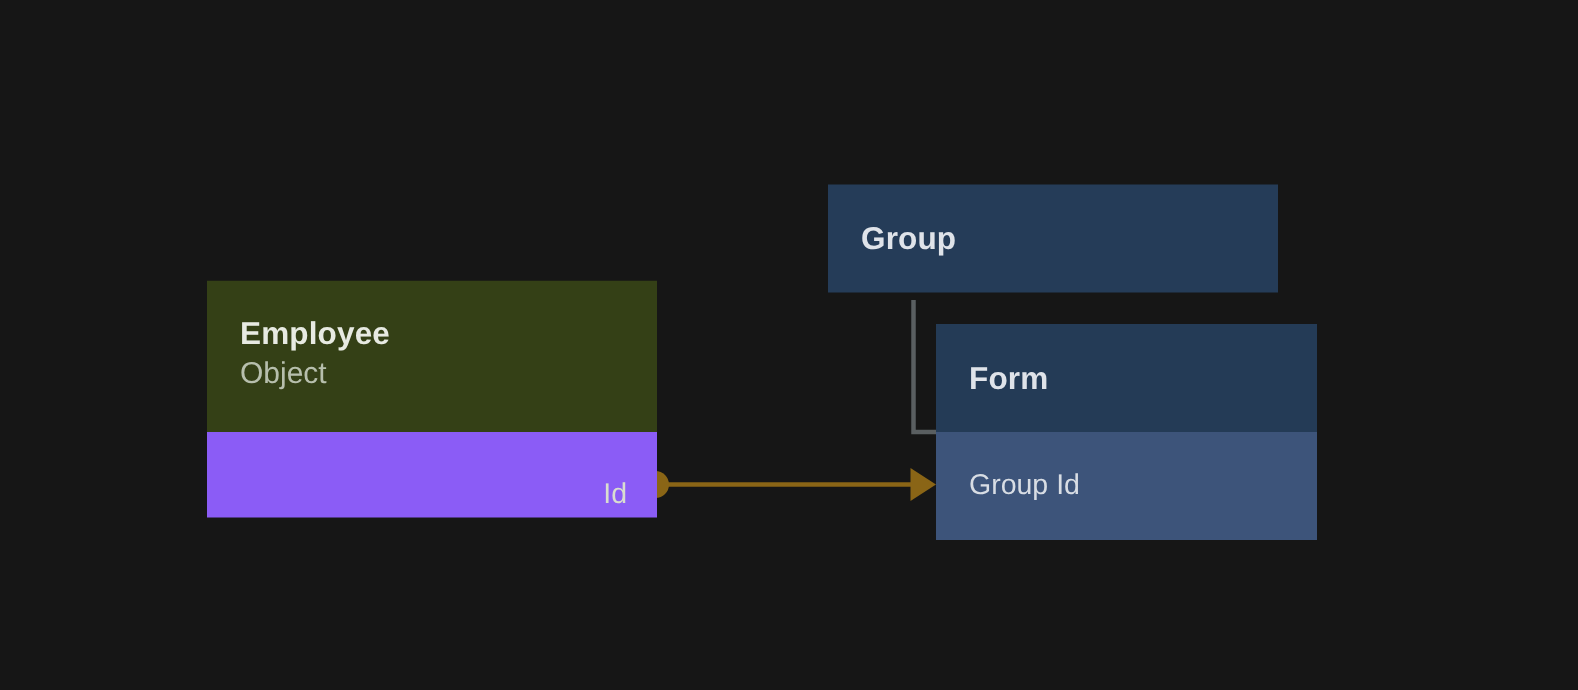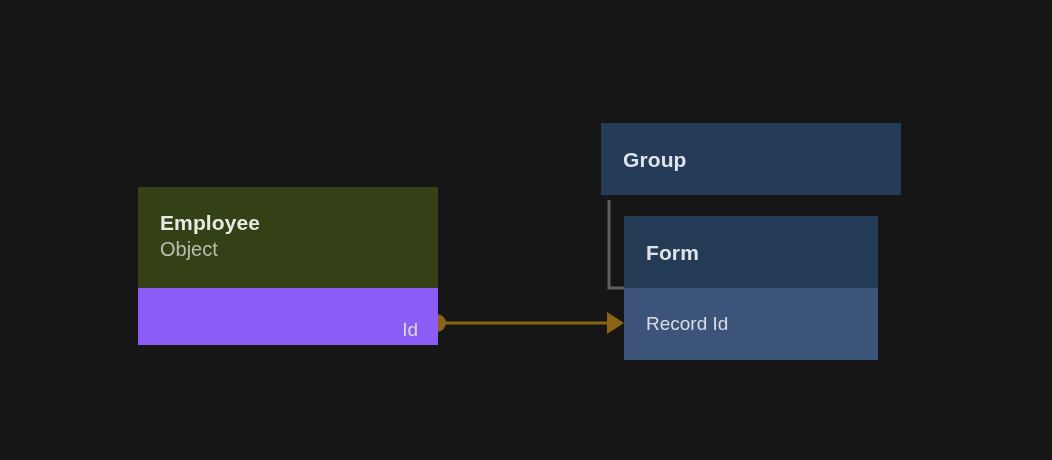--- a/index.html
+++ b/index.html
@@ -74,7 +74,7 @@
 
   
   .group {
-    left: 601px;
+    left: 552px;
     top: 123px;
     width: 300px;
     height: 72px;

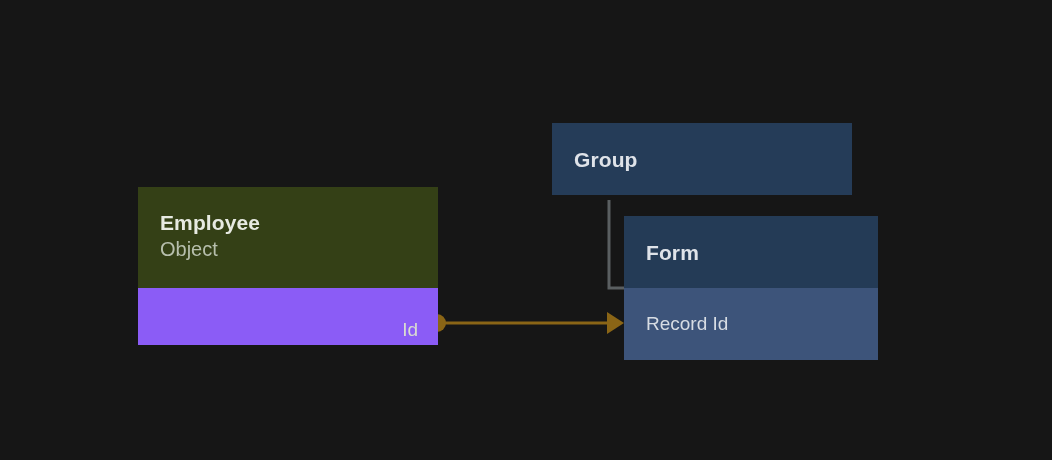--- a/index.html
+++ b/index.html
@@ -158,7 +158,7 @@
       <div class="node-title">Form</div>
     </div>
     <div class="node-row">
-      <span>Record Id</span>
+      <span>Group Id</span>
     </div>
   </div>
 

